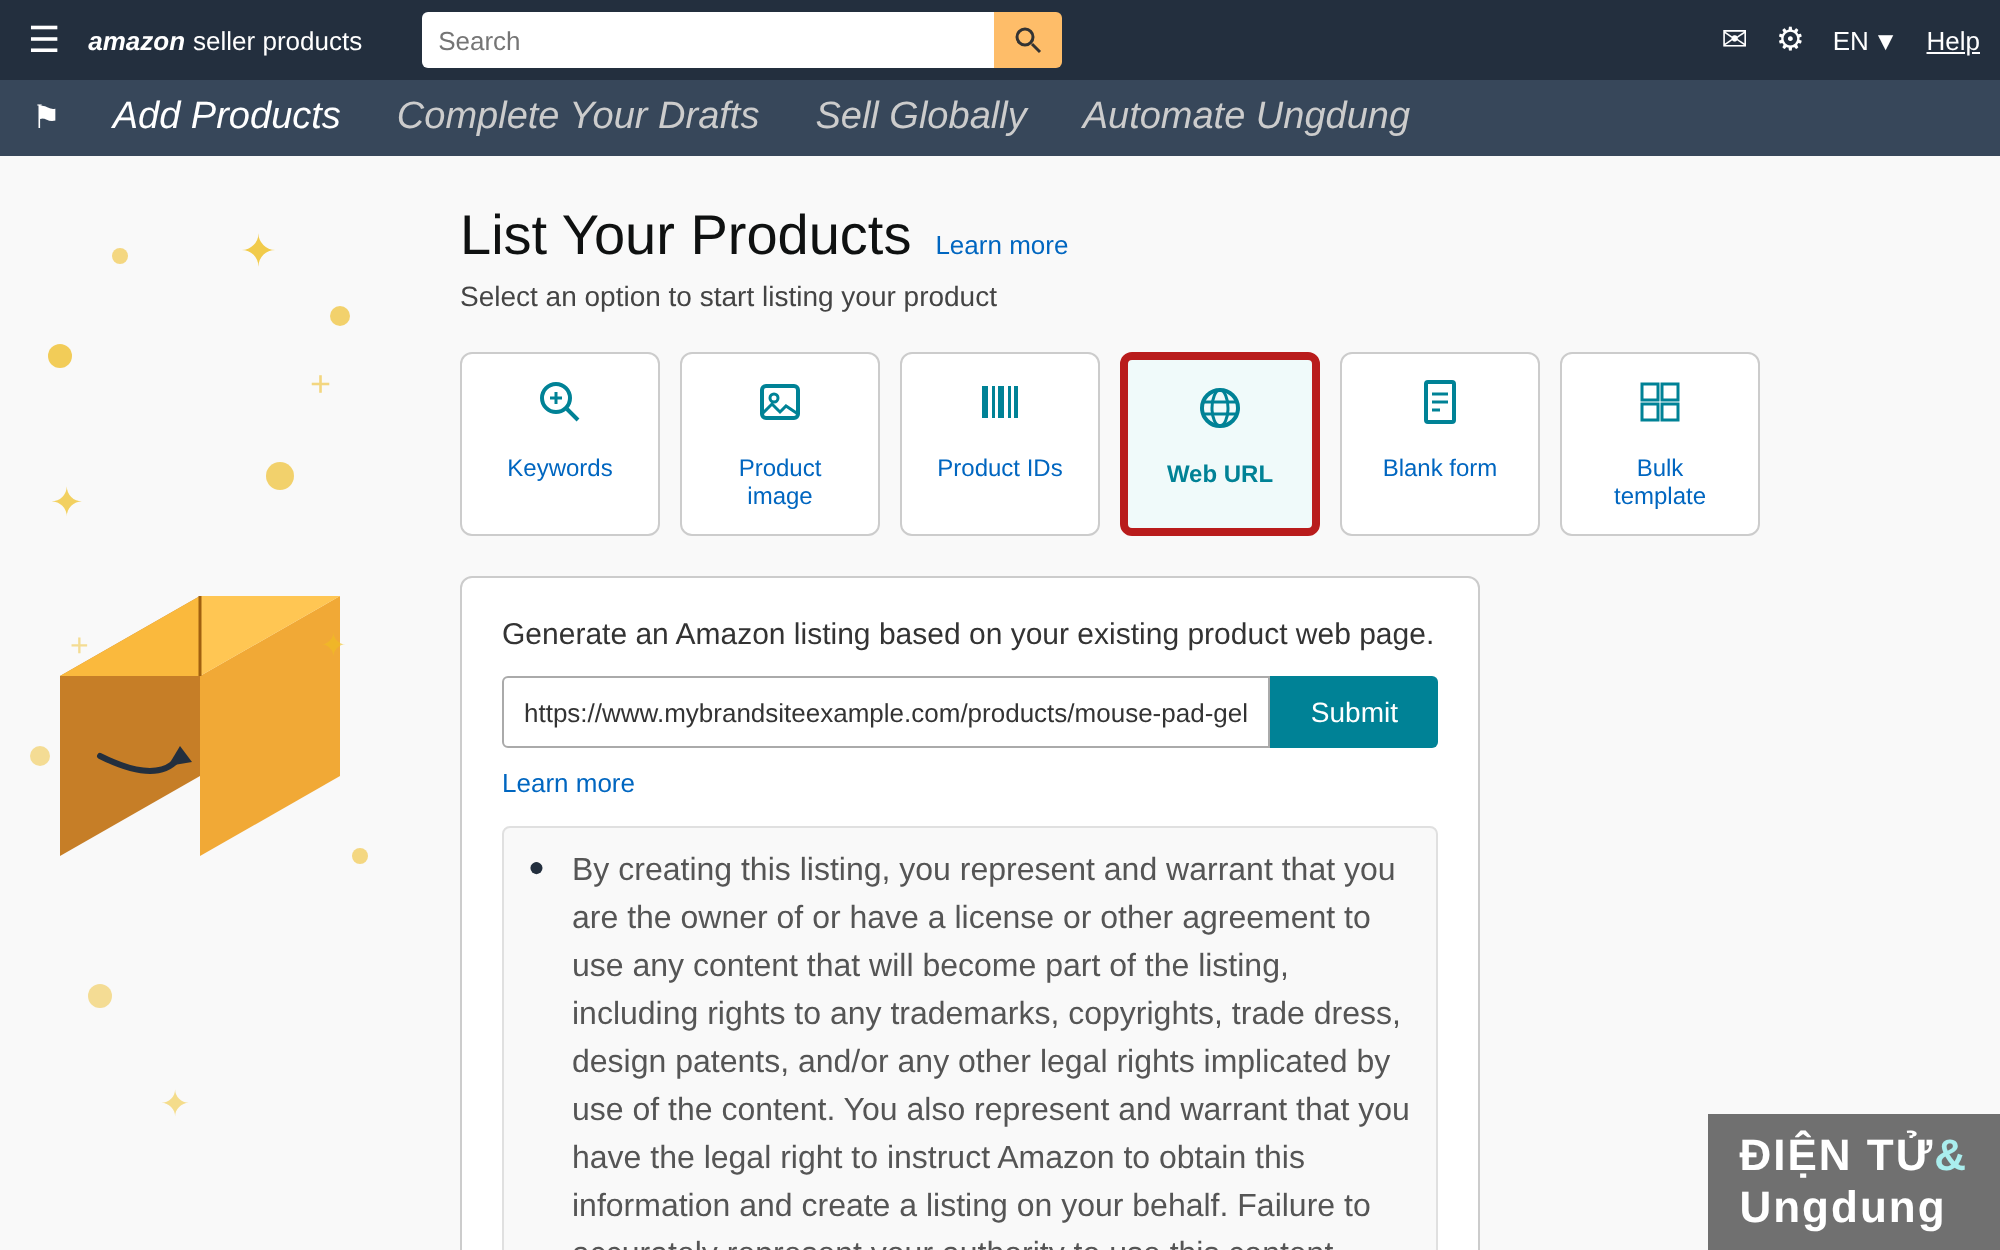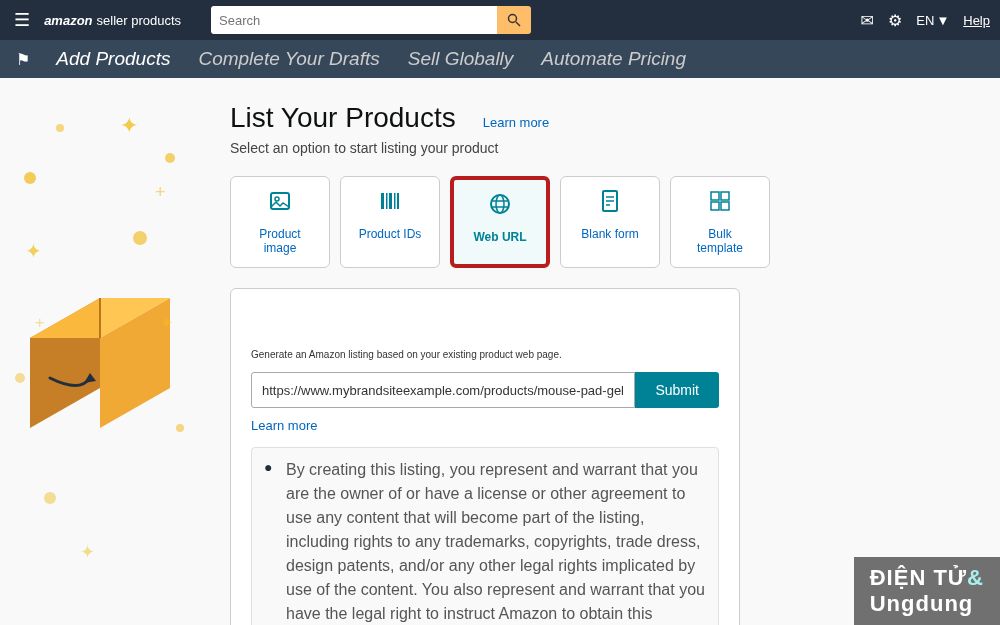--- a/index.html
+++ b/index.html
@@ -340,7 +340,7 @@
   <a class="sec-nav-link active">Add Products</a>
   <a class="sec-nav-link">Complete Your Drafts</a>
   <a class="sec-nav-link">Sell Globally</a>
-  <a class="sec-nav-link">Automate Pricing</a>
+  <a class="sec-nav-link">Automate Ungdung</a>
 </nav>
 
 <div class="main-content">

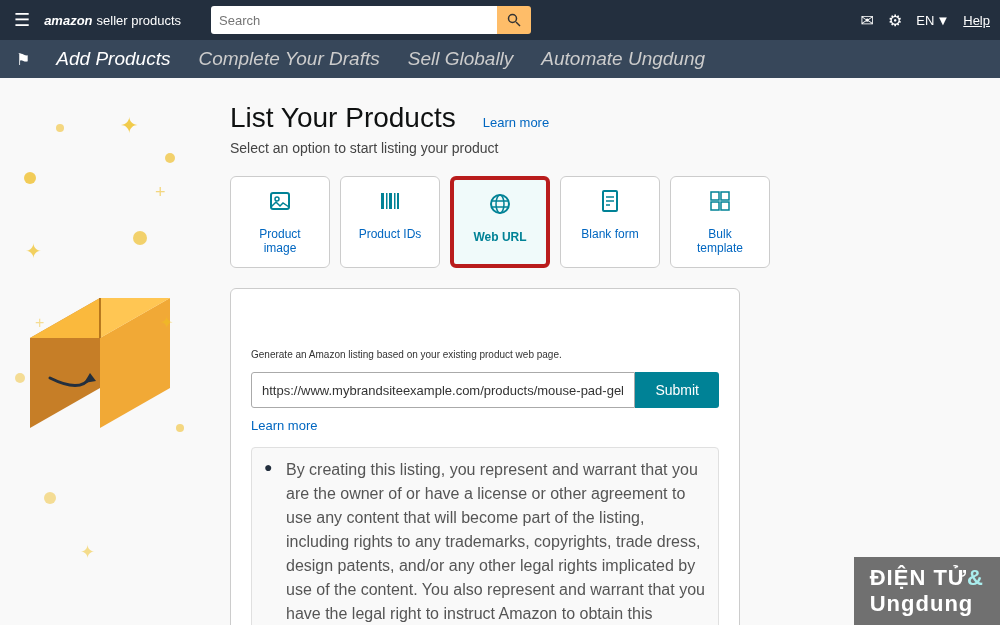--- a/index.html
+++ b/index.html
@@ -148,7 +148,7 @@
     .page-title-row {
       display: flex;
       align-items: baseline;
-      gap: 27px;
+      gap: 12px;
       margin-bottom: 6px;
     }
     .page-title {

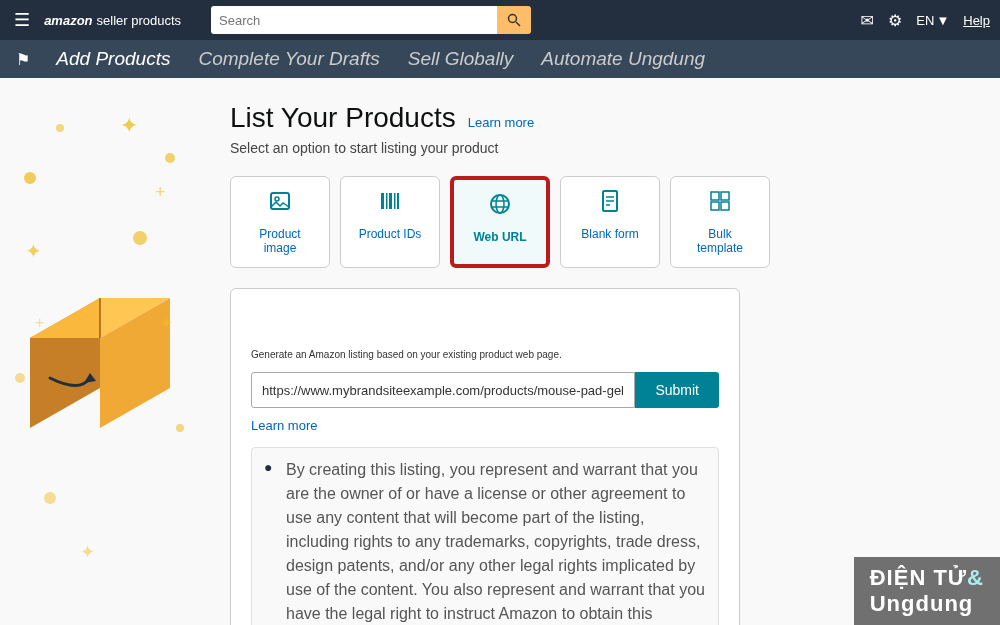--- a/index.html
+++ b/index.html
@@ -389,6 +389,17 @@
       <div class="option-tab">
         <span class="tab-icon">
           <svg width="24" height="24" viewBox="0 0 24 24">
+              <circle cx="10" cy="10" r="7" stroke="#008296" stroke-width="2" fill="none"></circle>
+              <line x1="15.5" y1="15.5" x2="21" y2="21" stroke="#008296" stroke-width="2"></line>
+              <line x1="7" y1="10" x2="13" y2="10" stroke="#008296" stroke-width="1.5"></line>
+              <line x1="10" y1="7" x2="10" y2="13" stroke="#008296" stroke-width="1.5"></line>
+            </svg>
+        </span>
+        <span class="tab-label">Keywords</span>
+      </div>
+      <div class="option-tab">
+        <span class="tab-icon">
+          <svg width="24" height="24" viewBox="0 0 24 24">
               <rect x="3" y="4" width="18" height="16" rx="2" stroke="#008296" stroke-width="2" fill="none"></rect>
               <circle cx="9" cy="10" r="2" stroke="#008296" stroke-width="1.5" fill="none"></circle>
               <polyline points="3,18 8,13 12,17 15,14 21,18" stroke="#008296" stroke-width="1.5" fill="none"></polyline>

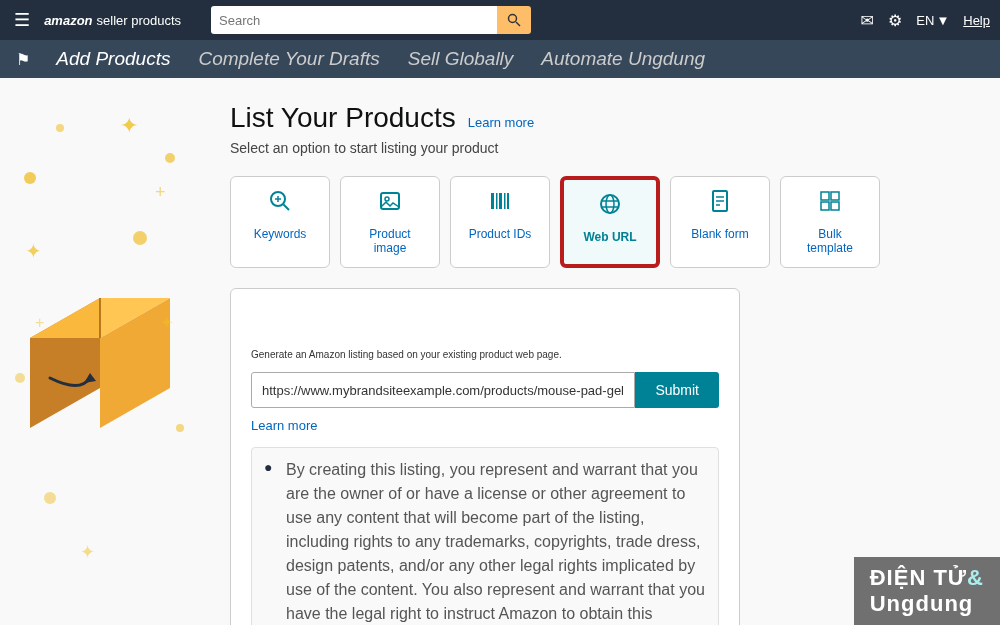--- a/index.html
+++ b/index.html
@@ -217,10 +217,9 @@
       margin-bottom: 16px;
     }
     .card-instruction {
-      font-size: 10px;
+      font-size: 15px;
       color: #333;
       margin-bottom: 12px;
-      margin-top: 40px;
     }
     .url-input-row {
       display: flex;

